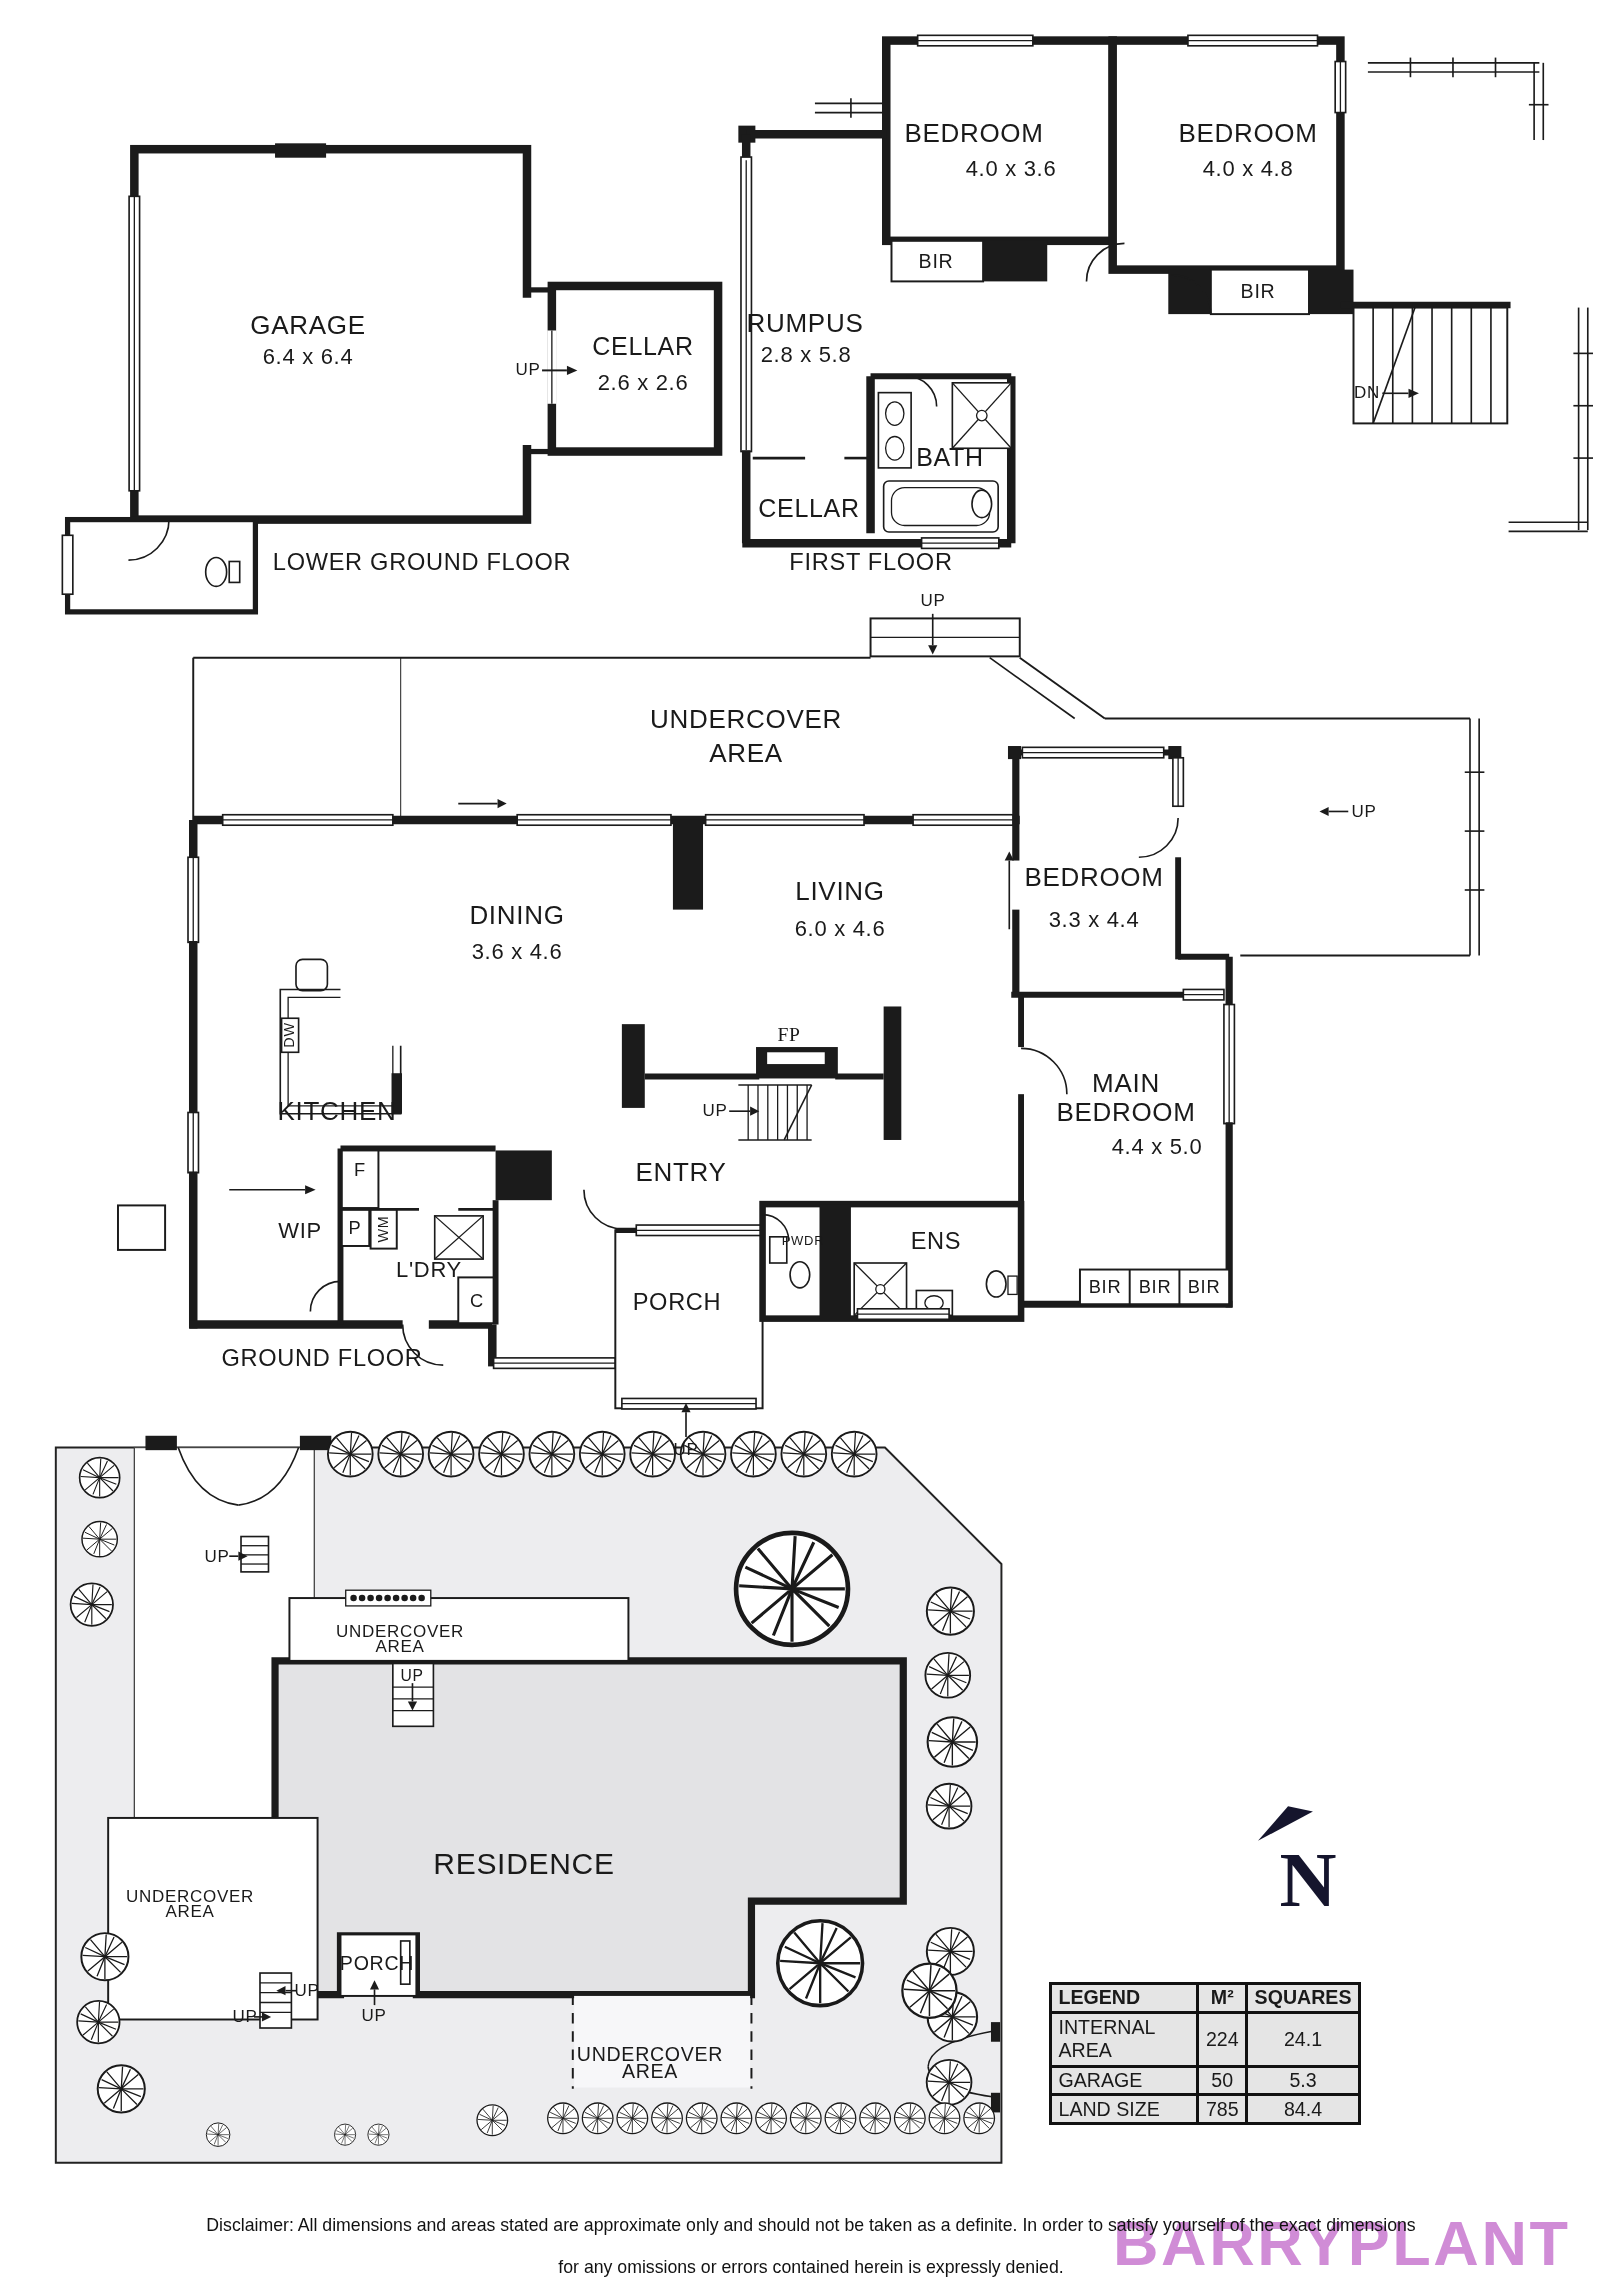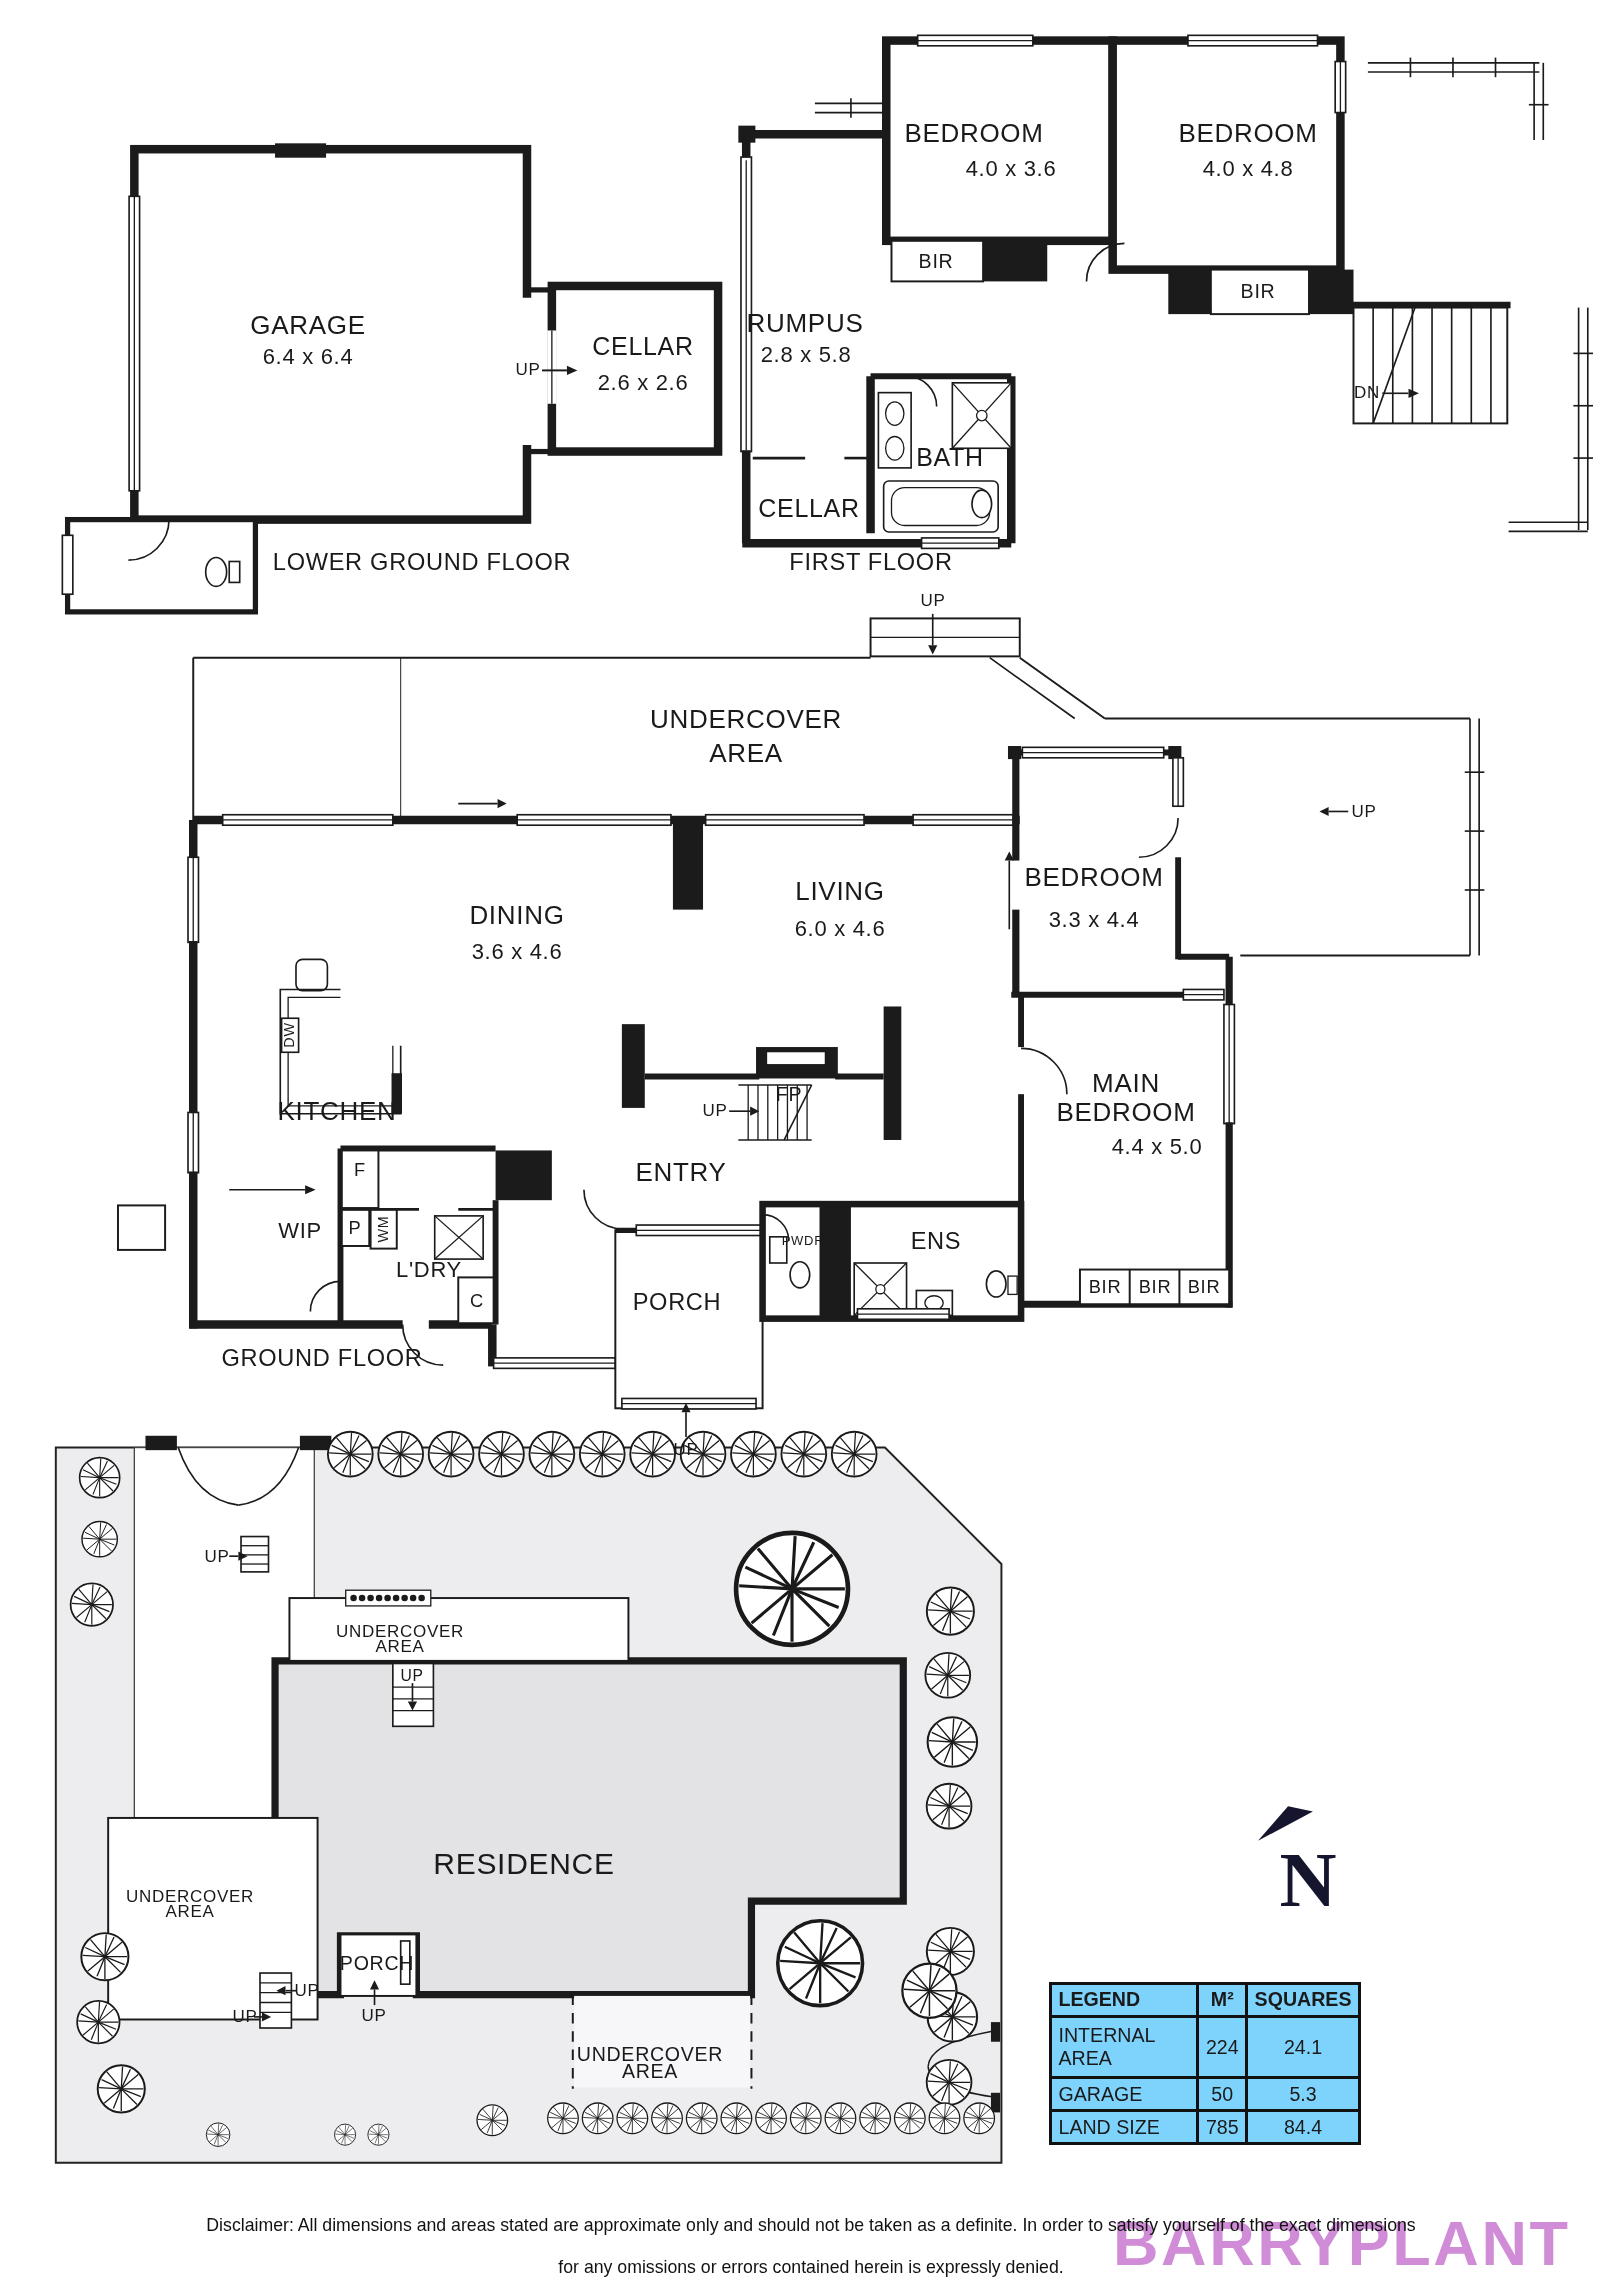--- a/index.html
+++ b/index.html
@@ -451,7 +451,7 @@
 <div class="lbl room" style="left:1094px;top:877px;">BEDROOM</div>
 <div class="lbl dims" style="left:1094px;top:920px;">3.3 x 4.4</div>
 <div class="lbl f26" style="left:1364px;top:812px;">UP</div>
-<div class="lbl f30" style="left:789px;top:1095px;">FP</div>
+<div class="lbl f30" style="left:789px;top:1035px;font-family:Liberation Serif, serif;">FP</div>
 <div class="lbl f26" style="left:715px;top:1111px;">UP</div>
 <div class="lbl room" style="left:681px;top:1172px;">ENTRY</div>
 <div class="lbl room" style="left:337px;top:1111px;">KITCHEN</div>

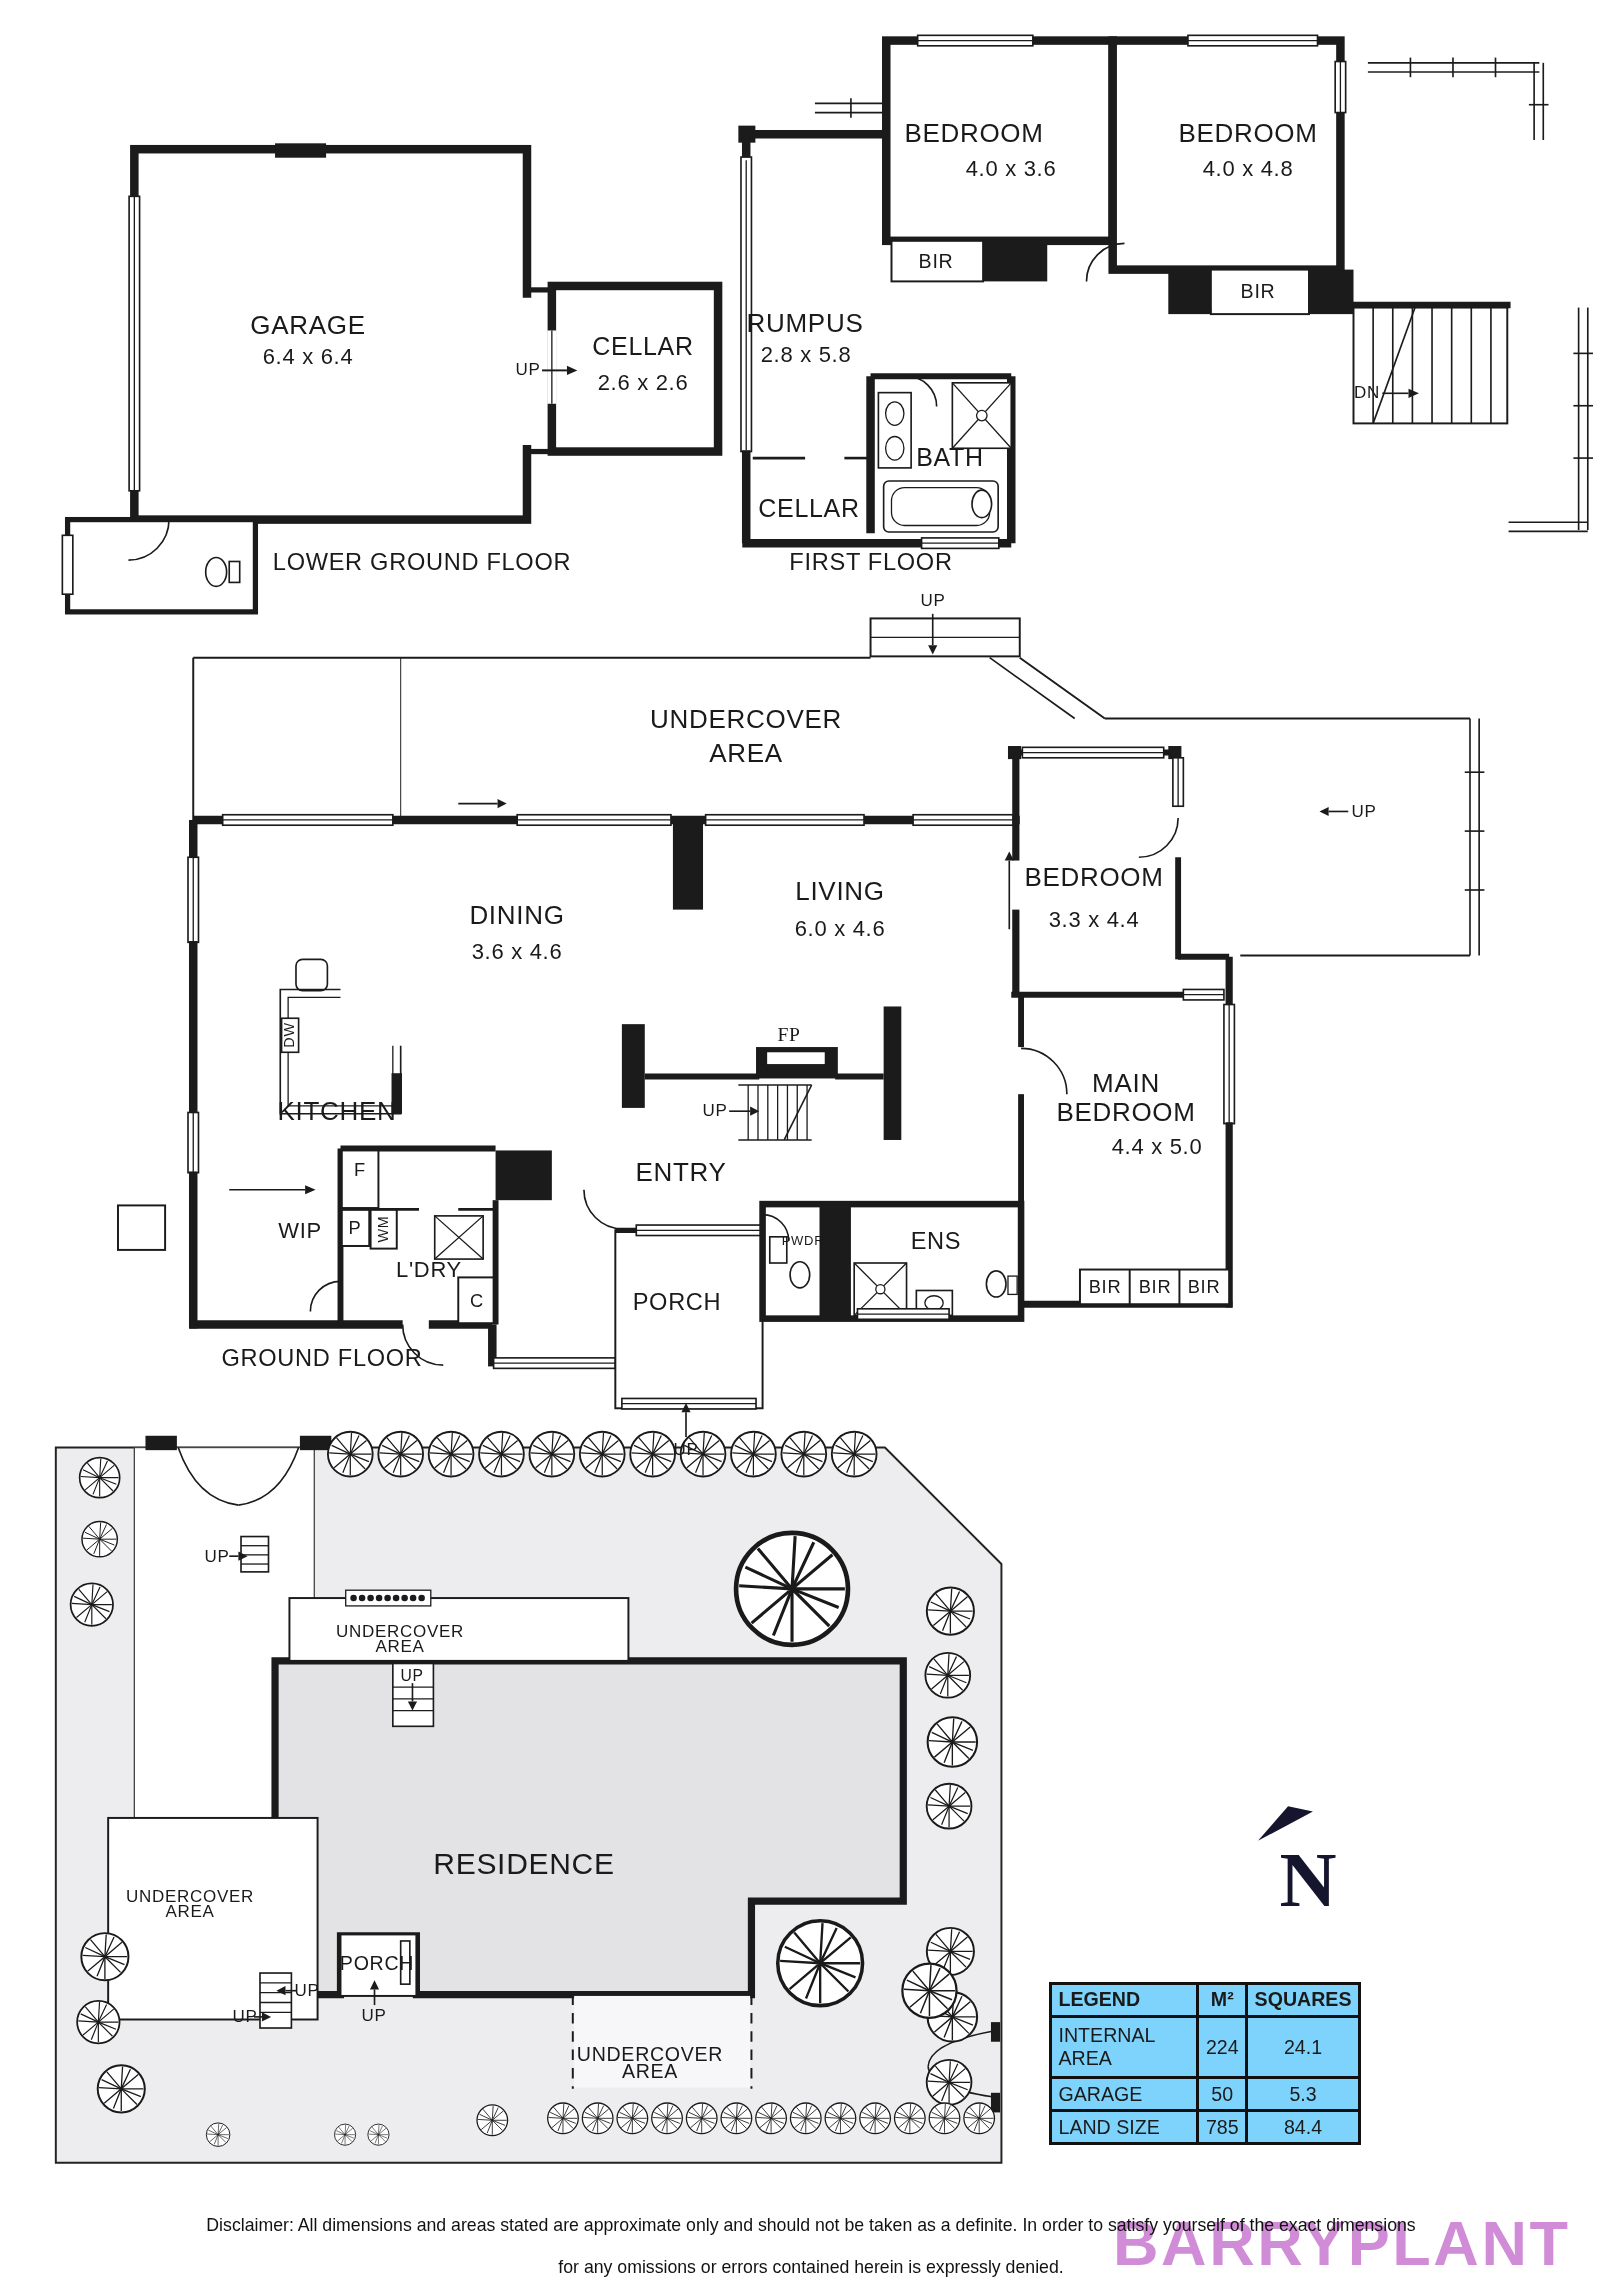--- a/index.html
+++ b/index.html
@@ -21,8 +21,8 @@
   .wrap{white-space:normal;width:164px;}
   .compass-n{position:absolute;transform:translate(-50%,-50%);font-family:"Liberation Serif",serif;
        font-size:79px;font-weight:700;color:#15152d;z-index:3;}
-  table.legend{position:absolute;left:1049px;top:1982px;width:312px;height:163px;z-index:3;
-       border-collapse:collapse;background:#7dd3fc;font-size:19.6px;}
+  table.legend{position:absolute;left:1049px;top:1982px;width:312px;height:143px;z-index:3;
+       border-collapse:collapse;background:#e5e5e5;font-size:19.6px;}
   table.legend th,table.legend td{border:3.3px solid #111;padding:0 6.5px;}
   table.legend th{font-weight:700;text-align:left;}
   table.legend td{font-weight:400;}

